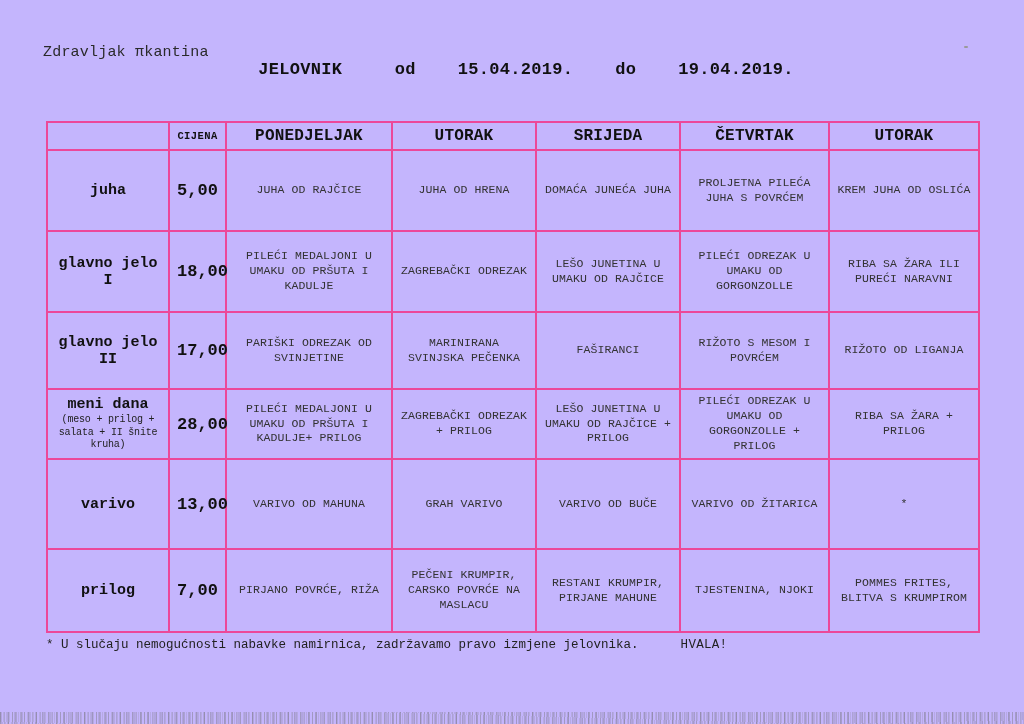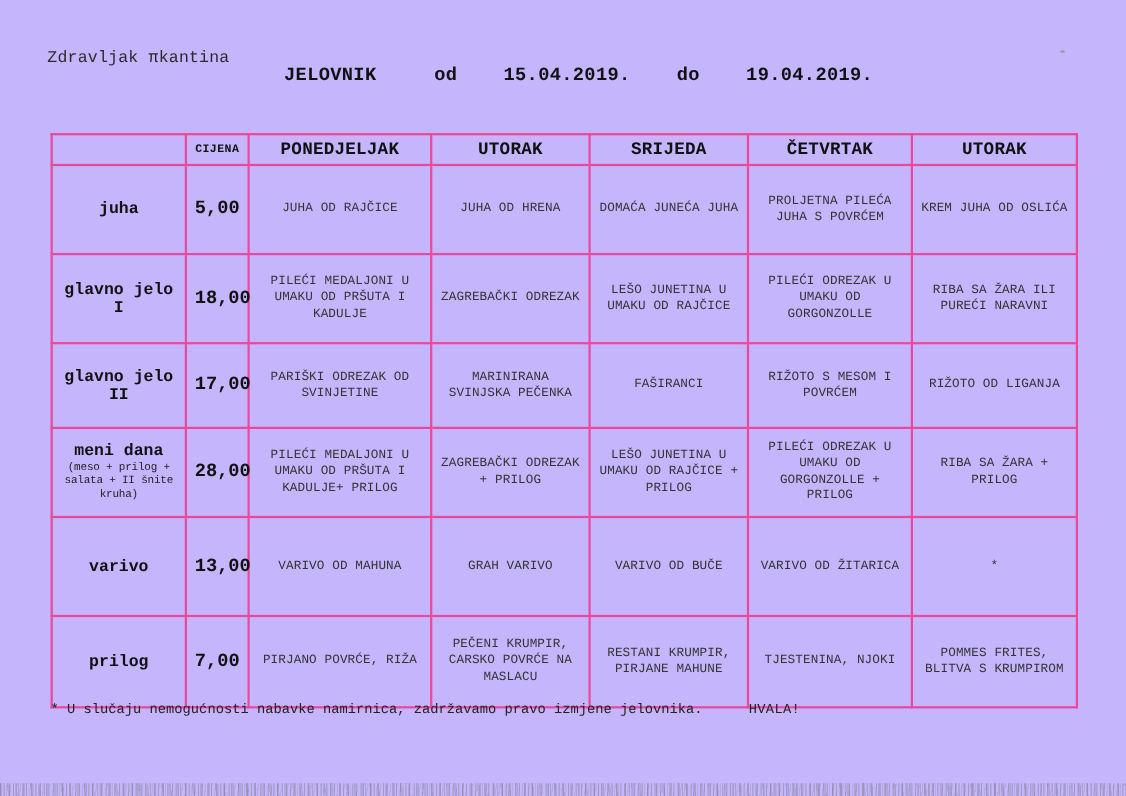--- a/index.html
+++ b/index.html
@@ -62,7 +62,7 @@
   tr.r-juha { height: 81px; }
   tr.r-g1 { height: 81px; }
   tr.r-g2 { height: 77px; }
-  tr.r-meni { height: 81px; }
+  tr.r-meni { height: 70px; }
   tr.r-varivo { height: 90px; }
   tr.r-prilog { height: 83px; }
   th.price-h {

